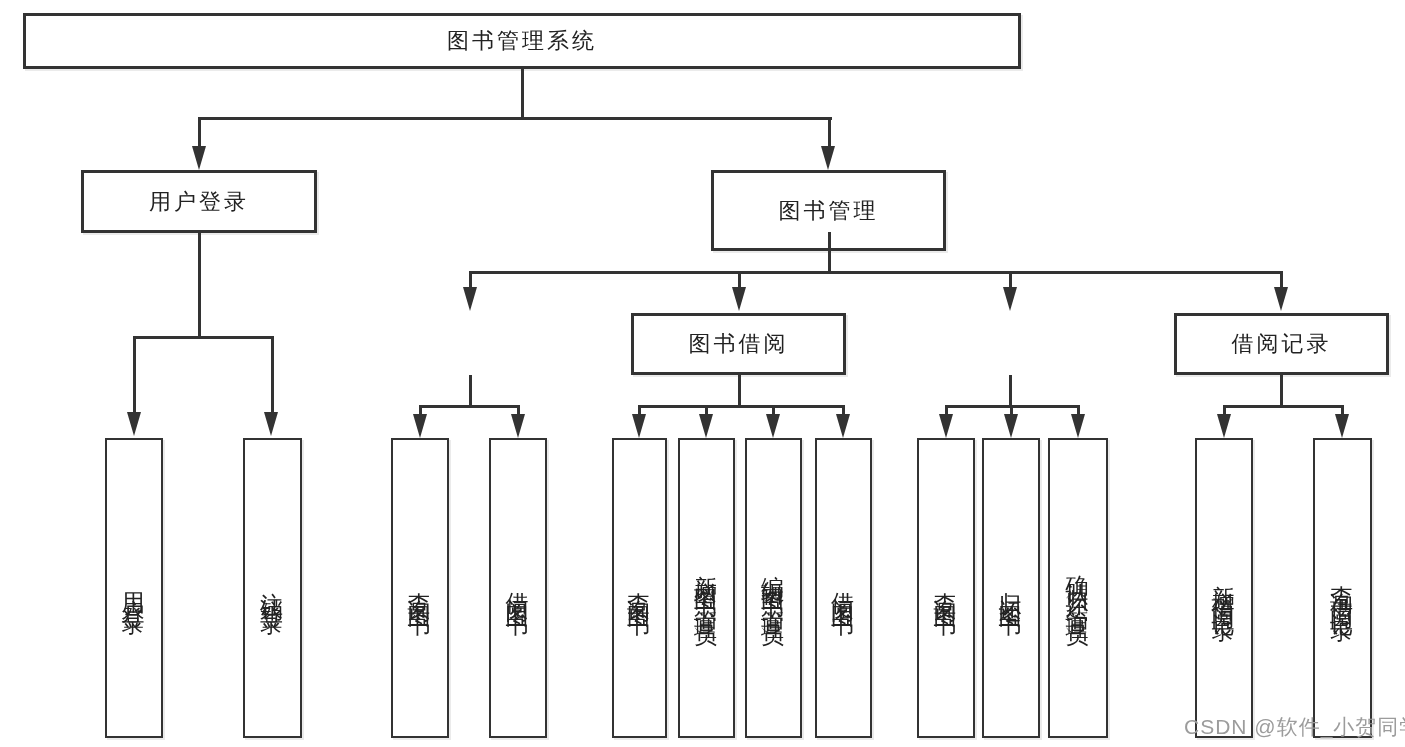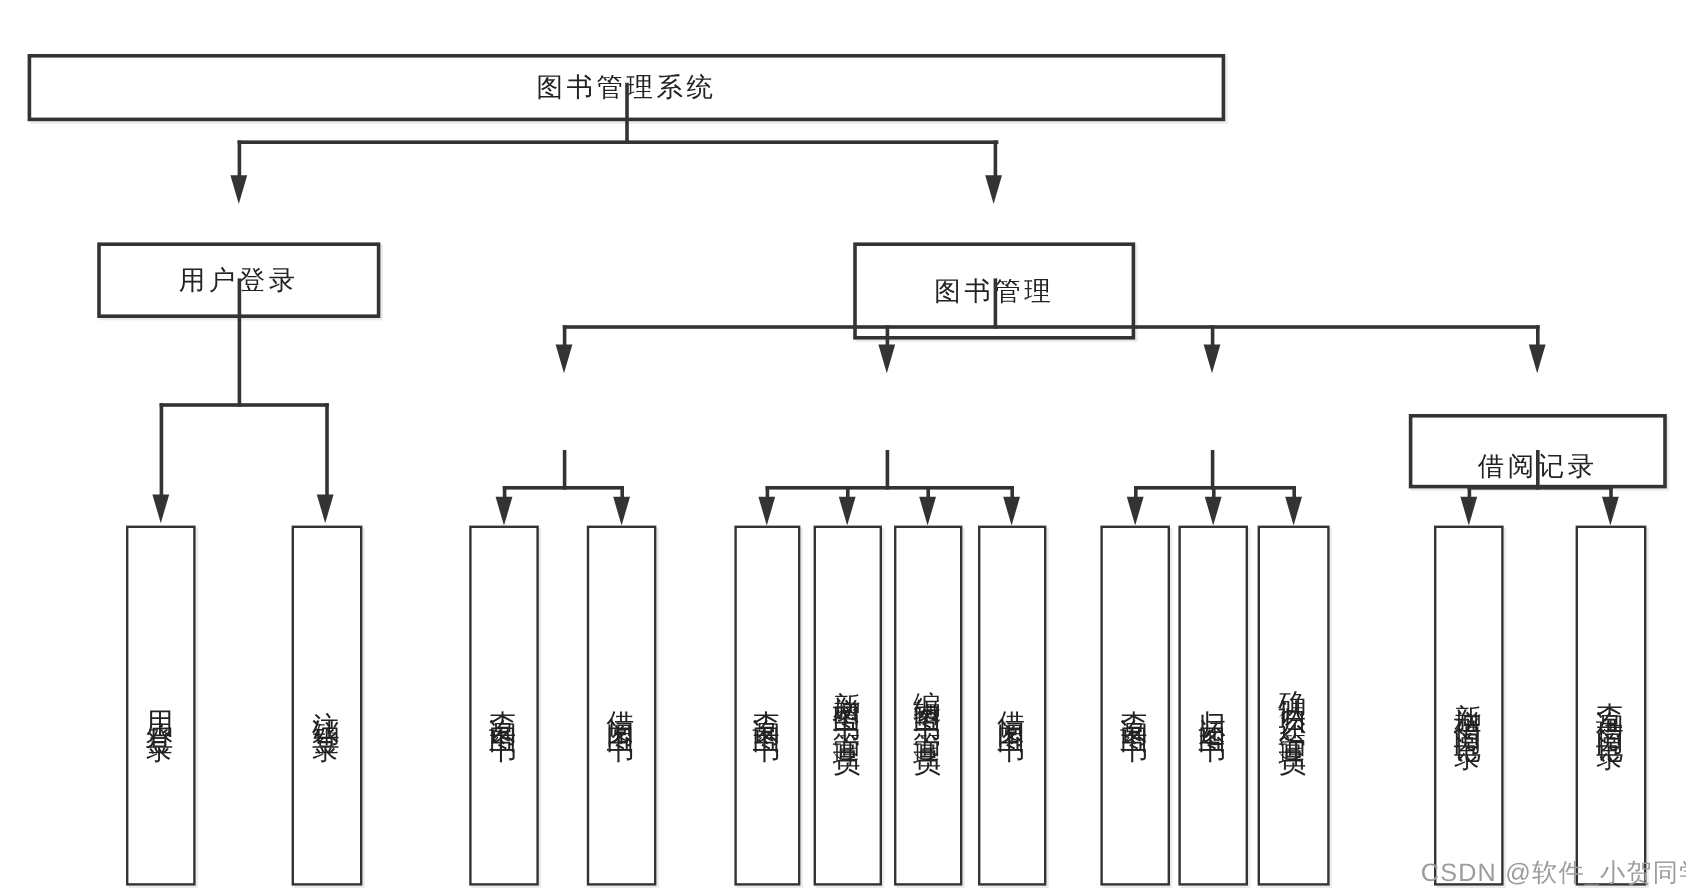--- a/index.html
+++ b/index.html
@@ -28,7 +28,6 @@
     font-size: 22px;
     letter-spacing: 3px;
     box-shadow: 2px 2px 0 rgba(0,0,0,0.08);
-    margin-top: 32px;
   }
   
   .vbox {

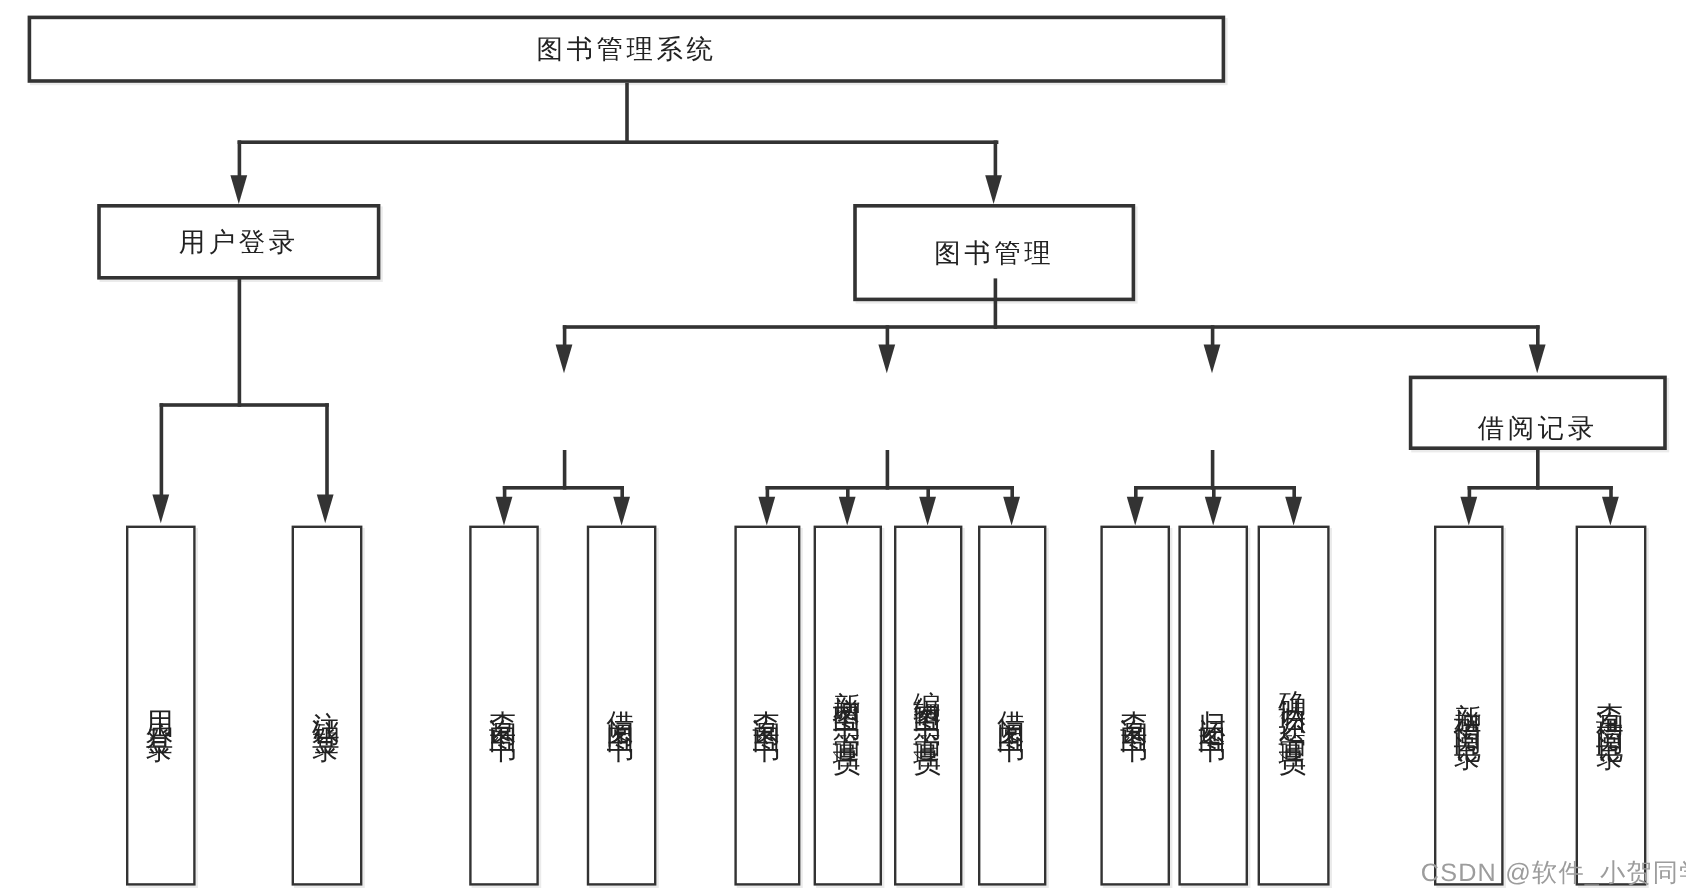--- a/index.html
+++ b/index.html
@@ -112,6 +112,9 @@
   <div class="arr" style="left:1003px; top:287px;"></div>
   <div class="arr" style="left:1274px; top:287px;"></div>
 
+  <div class="hbox" style="left:631px; top:313px; width:215px; height:62px;">
+    <span>图书借阅</span>
+  </div>
   <div class="hbox" style="left:1174px; top:313px; width:215px; height:62px;align-items:flex-end;">
     <span>借阅记录</span>
   </div>

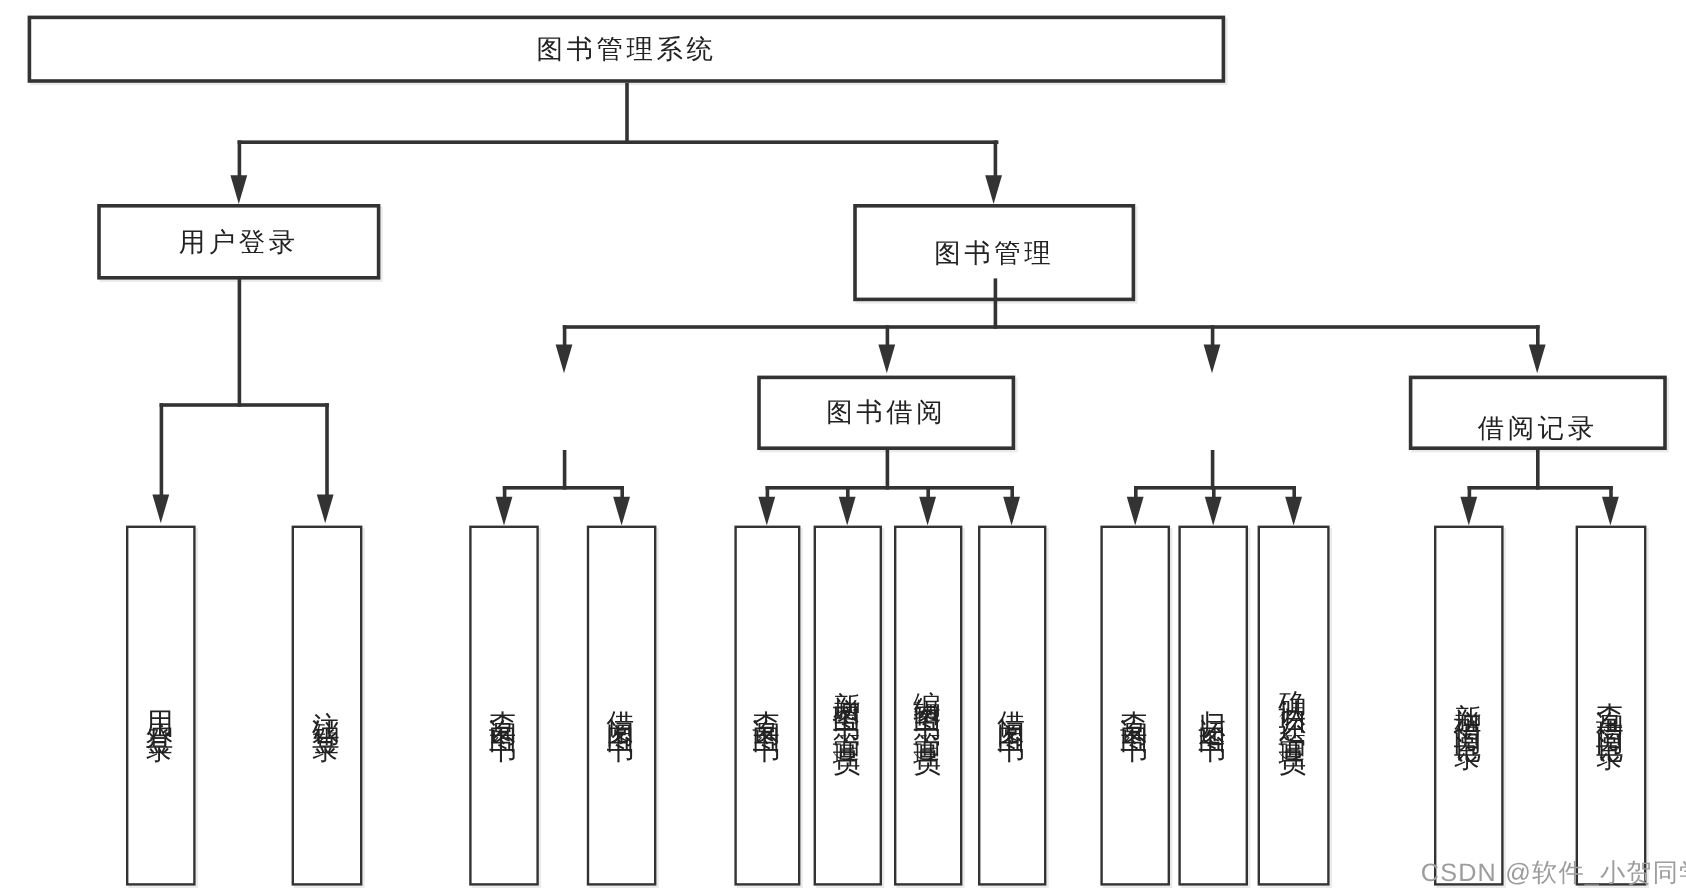--- a/index.html
+++ b/index.html
@@ -115,7 +115,7 @@
   <div class="hbox" style="left:631px; top:313px; width:215px; height:62px;">
     <span>图书借阅</span>
   </div>
-  <div class="hbox" style="left:1174px; top:313px; width:215px; height:62px;align-items:flex-end;">
+  <div class="hbox" style="left:1174px; top:313px; width:215px; height:62px;">
     <span>借阅记录</span>
   </div>
 

